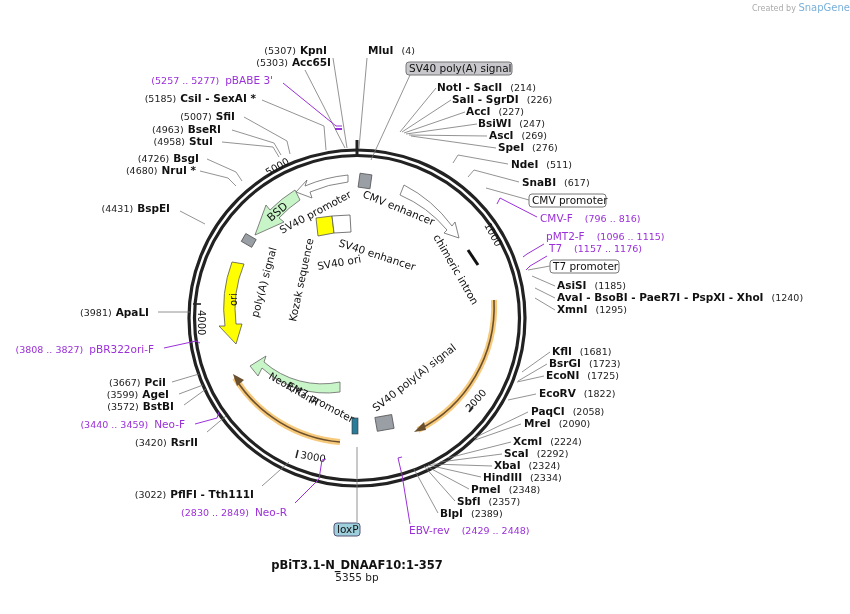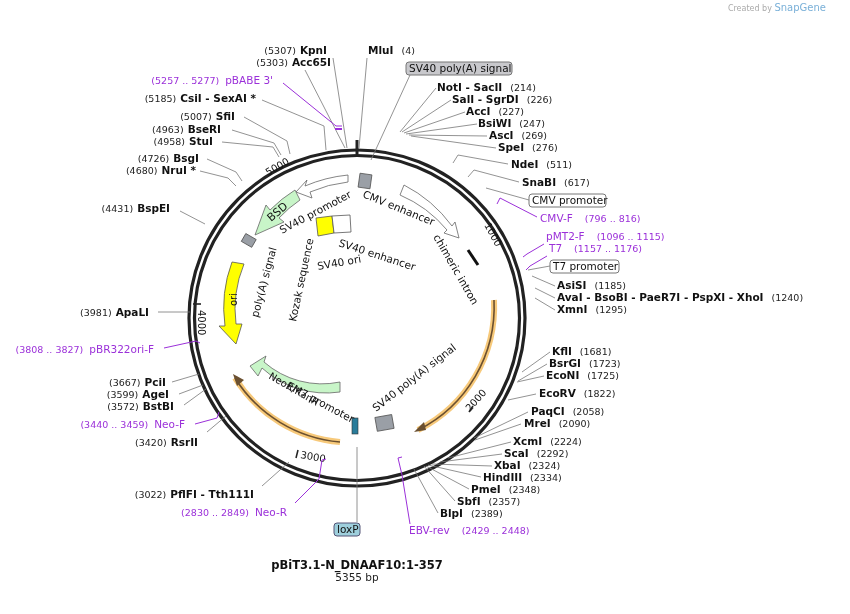--- a/index.html
+++ b/index.html
@@ -13,7 +13,7 @@
   .tick{font-size:10px;fill:#111;}
   .lead{stroke:#777;stroke-width:0.8;fill:none;}
   .plead{stroke:#9b30d9;stroke-width:1;fill:none;}
-  #credit{position:absolute;right:24px;top:2px;font-size:8px;color:#aaa;margin-left:11px;}
+  #credit{position:absolute;right:0;top:2px;font-size:8px;color:#aaa;margin-left:11px;}
   #credit b{color:#7ab0d8;font-size:10px;font-weight:normal;}
 </style>
 </head>

